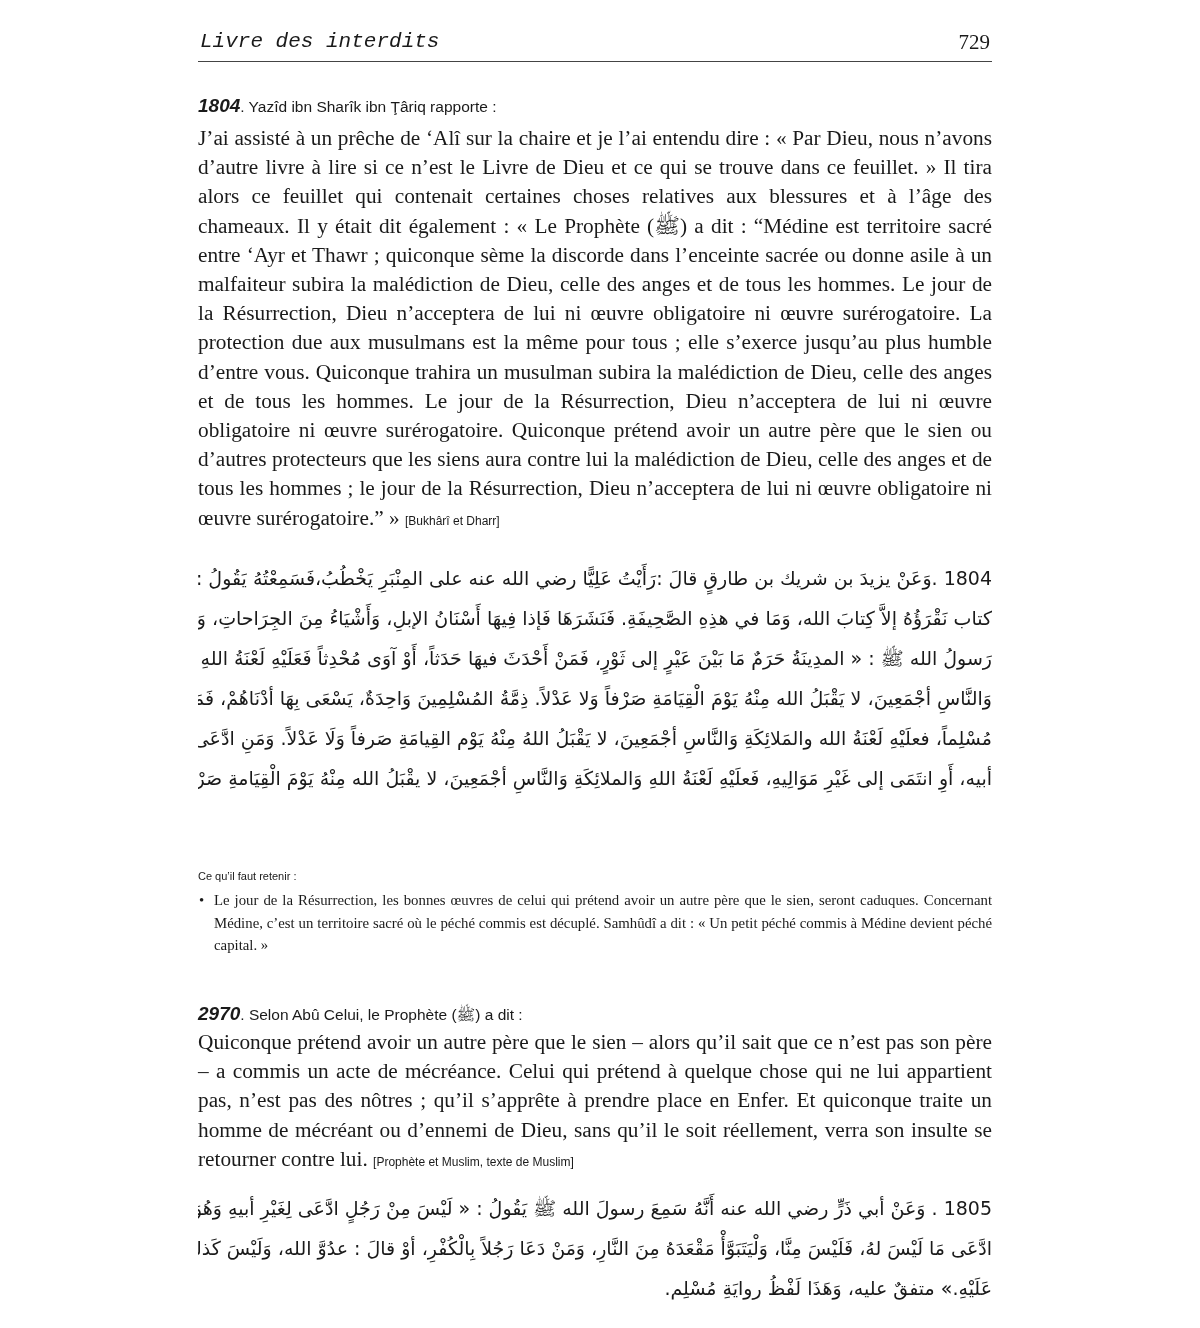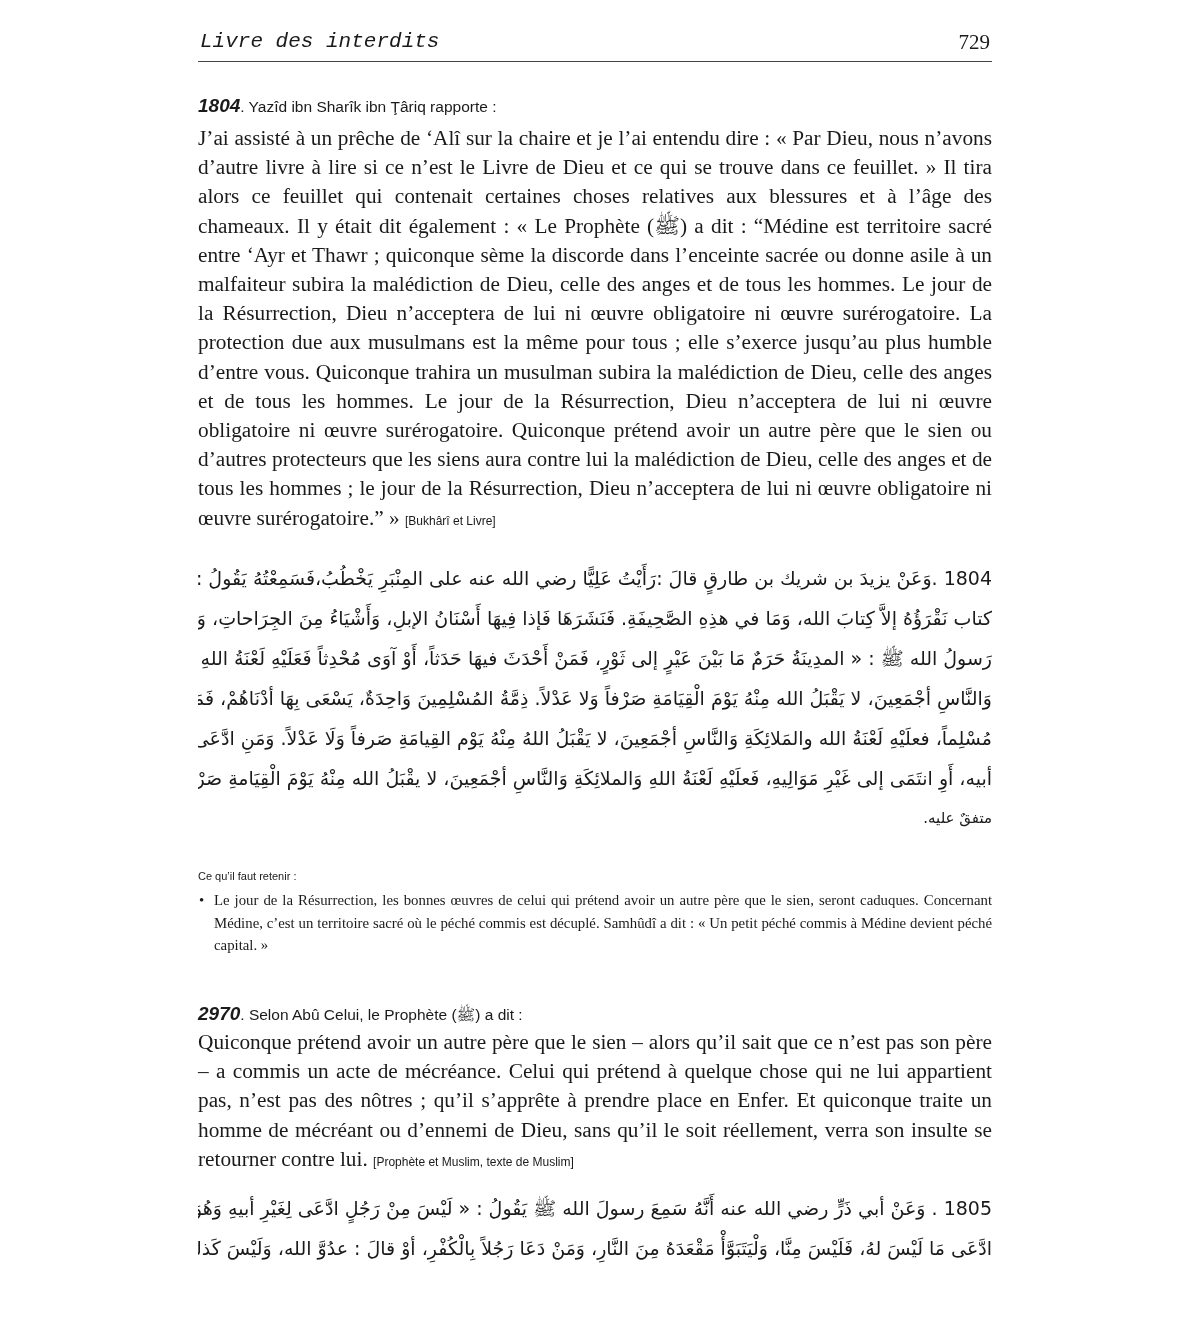--- a/index.html
+++ b/index.html
@@ -38,7 +38,7 @@
 
   <div class="body-fr" style="top:124px;">
     <span>J’ai assisté à un prêche de ‘Alî sur la chaire et je l’ai entendu dire : « Par Dieu, nous n’avons d’autre livre à lire si ce n’est le Livre de Dieu et ce qui se trouve dans ce feuillet. » Il tira alors ce feuillet qui contenait certaines choses relatives aux blessures et à l’âge des chameaux. Il y était dit également : « Le Prophète (ﷺ) a dit : “Médine est territoire sacré entre ‘Ayr et Thawr ; quiconque sème la discorde dans l’enceinte sacrée ou donne asile à un malfaiteur subira la malédiction de Dieu, celle des anges et de tous les hommes. Le jour de la Résurrection, Dieu n’acceptera de lui ni œuvre obligatoire ni œuvre surérogatoire. La protection due aux musulmans est la même pour tous ; elle s’exerce jusqu’au plus humble d’entre vous. Quiconque trahira un musulman subira la malédiction de Dieu, celle des anges et de tous les hommes. Le jour de la Résurrection, Dieu n’acceptera de lui ni œuvre obligatoire ni œuvre surérogatoire. Quiconque prétend avoir un autre père que le sien ou d’autres protecteurs que les siens aura contre lui la malédiction de Dieu, celle des anges et de tous les hommes ; le jour de la Résurrection, Dieu n’acceptera de lui ni œuvre obligatoire ni œuvre surérogatoire.” »</span>
-    <span class="src">[Bukhârî et Livre]</span>
+    <span class="src">[Bukhârî et Dharr]</span>
   </div>
 
   <div class="arabic" style="top:558px;">

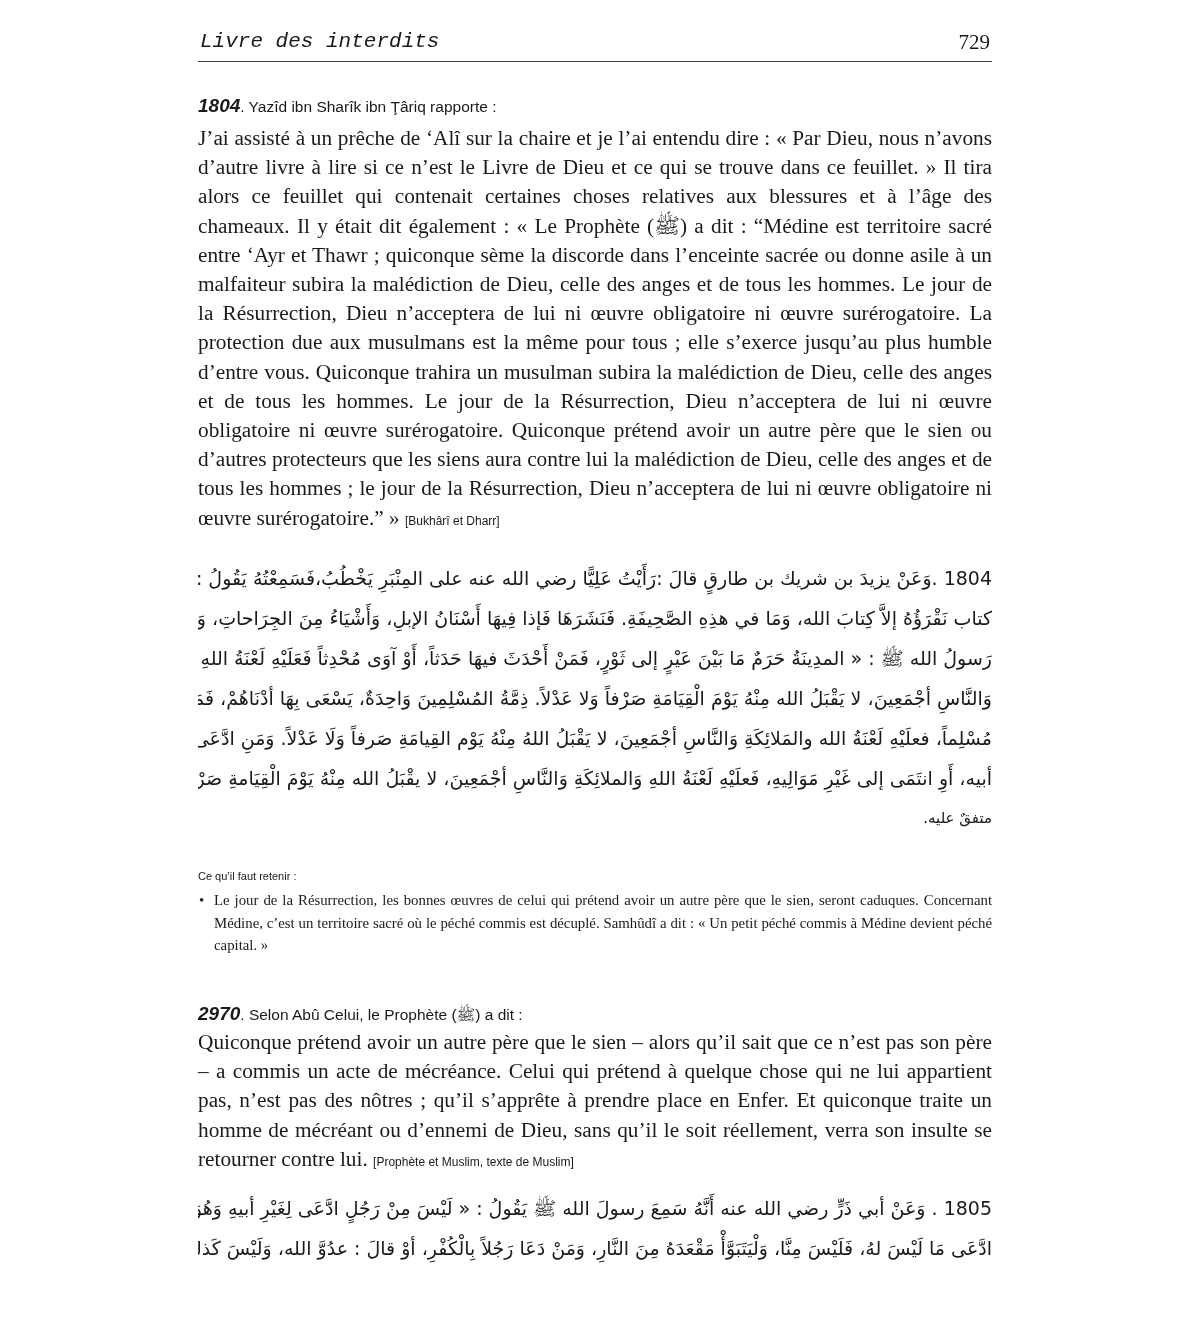--- a/index.html
+++ b/index.html
@@ -48,7 +48,6 @@
     <span class="line">وَالنَّاسِ أجْمَعِينَ، لا يَقْبَلُ الله مِنْهُ يَوْمَ الْقِيَامَةِ صَرْفاً وَلا عَدْلاً. ذِمَّةُ المُسْلِمِينَ وَاحِدَةٌ، يَسْعَى بِهَا أدْنَاهُمْ، فَمَنْ أخْفَرَ</span>
     <span class="line">مُسْلِماً، فعلَيْهِ لَعْنَةُ الله والمَلائِكَةِ وَالنَّاسِ أجْمَعِينَ، لا يَقْبَلُ اللهُ مِنْهُ يَوْم القِيامَةِ صَرفاً وَلَا عَدْلاً. وَمَنِ ادَّعَى إلى غَيْرِ</span>
     <span class="line">أبيه، أَوِ انتَمَى إلى غَيْرِ مَوَالِيهِ، فَعلَيْهِ لَعْنَةُ اللهِ وَالملائِكَةِ وَالنَّاسِ أجْمَعِينَ، لا يقْبَلُ الله مِنْهُ يَوْمَ الْقِيَامةِ صَرْفاً وَلا عَدْلاً.»</span>
-    <span class="line last" style="font-size:15px;">متفقٌ عليه.</span>
   </div>
 
   <div class="retain-label" style="top:870px;">Ce qu’il faut retenir :</div>

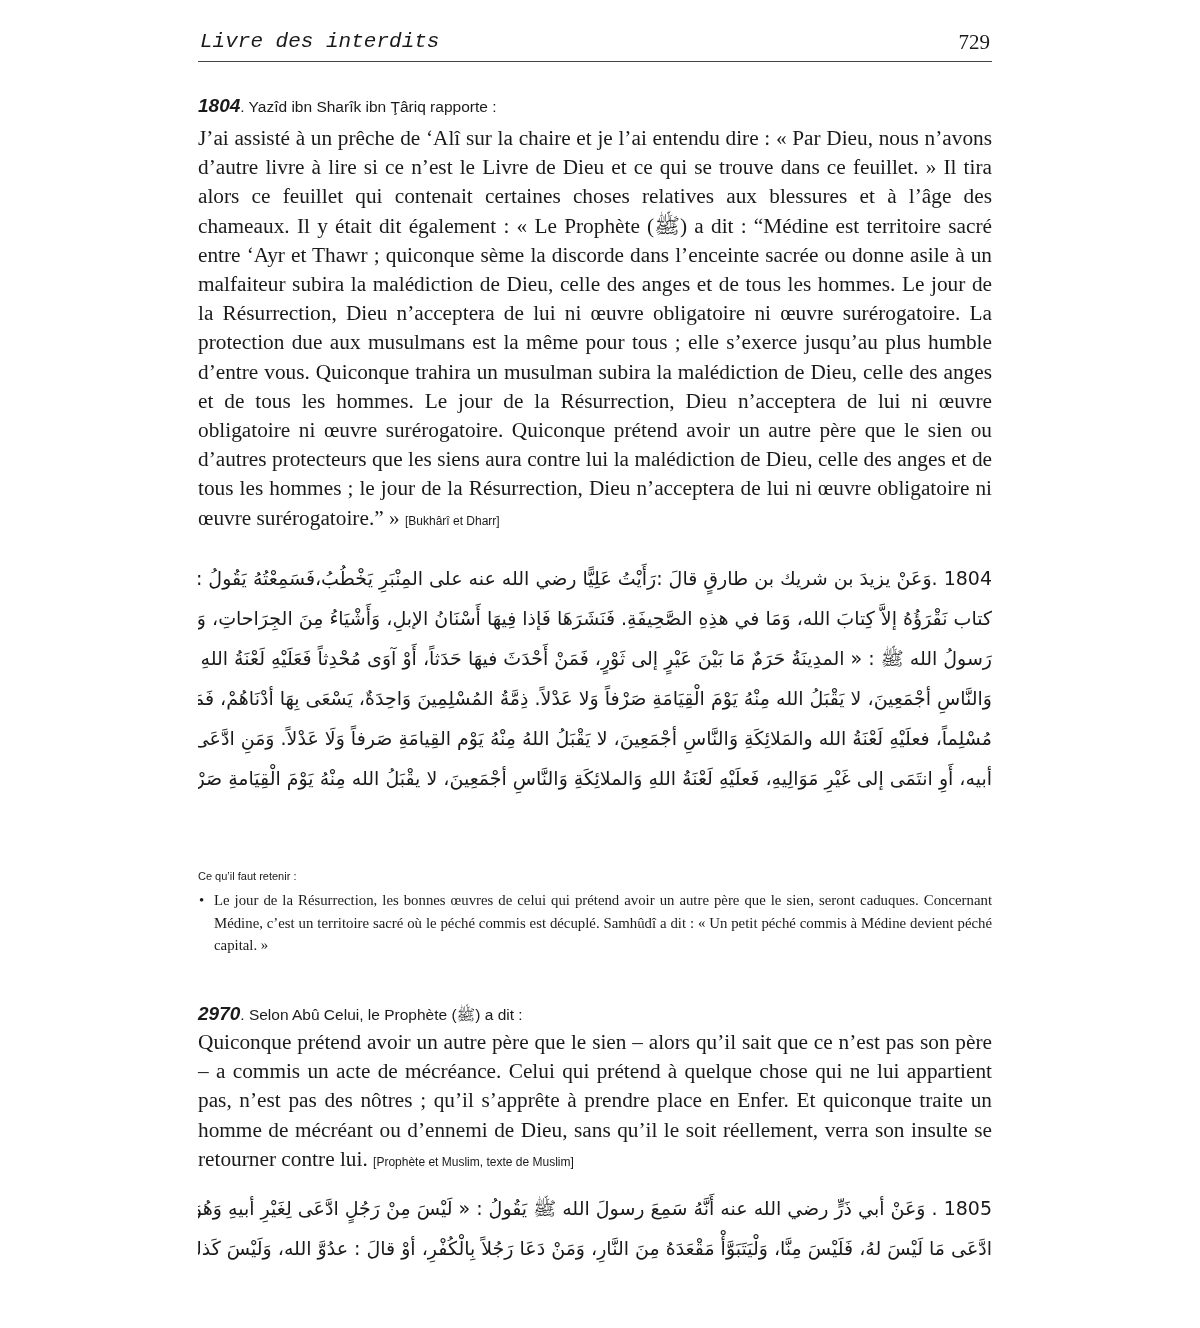--- a/index.html
+++ b/index.html
@@ -70,6 +70,7 @@
   <div class="arabic" style="top:1188px;">
     <span class="line">1805 . وَعَنْ أبي ذَرٍّ رضي الله عنه أَنَّهُ سَمِعَ رسولَ الله ﷺ يَقُولُ : « لَيْسَ مِنْ رَجُلٍ ادَّعَى لِغَيْرِ أبيهِ وَهُوَ يَعْلَمُهُ إلاَّ كَفَرَ، وَمَنِ</span>
     <span class="line">ادَّعَى مَا لَيْسَ لهُ، فَلَيْسَ مِنَّا، وَلْيَتَبَوَّأْ مَقْعَدَهُ مِنَ النَّارِ، وَمَنْ دَعَا رَجُلاً بِالْكُفْرِ، أوْ قالَ : عدُوَّ الله، وَلَيْسَ كَذلكَ إلاَّ حَارَ</span>
+    <span class="line last">عَلَيْهِ.» متفقٌ عليه، وَهَذَا لَفْظُ روايَةِ مُسْلِم.</span>
   </div>
 
 </div>

